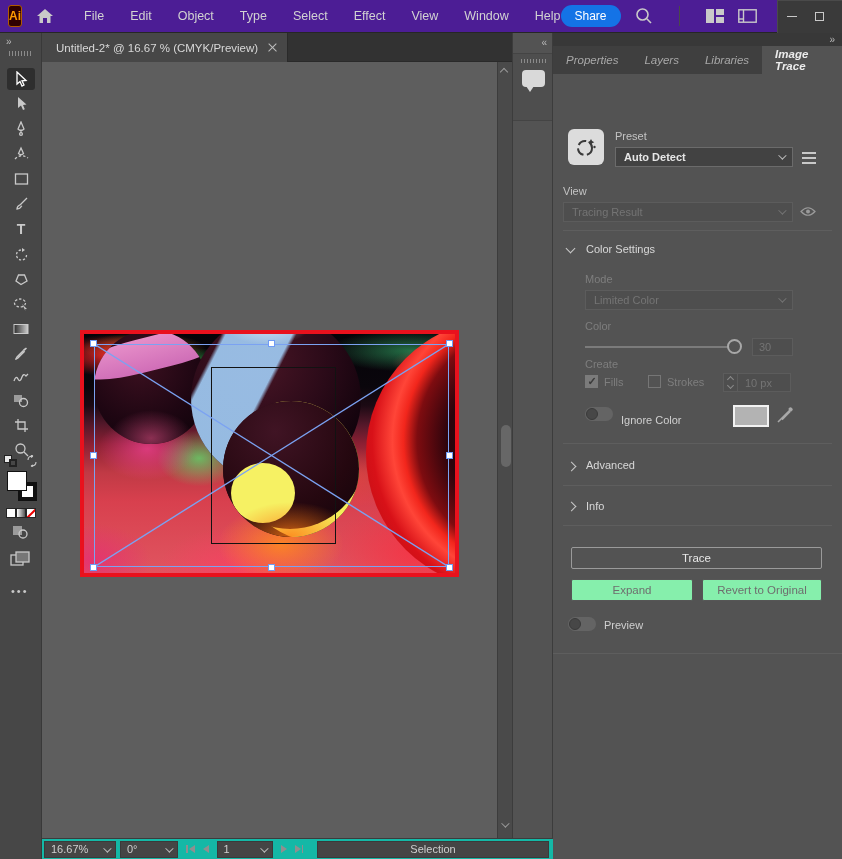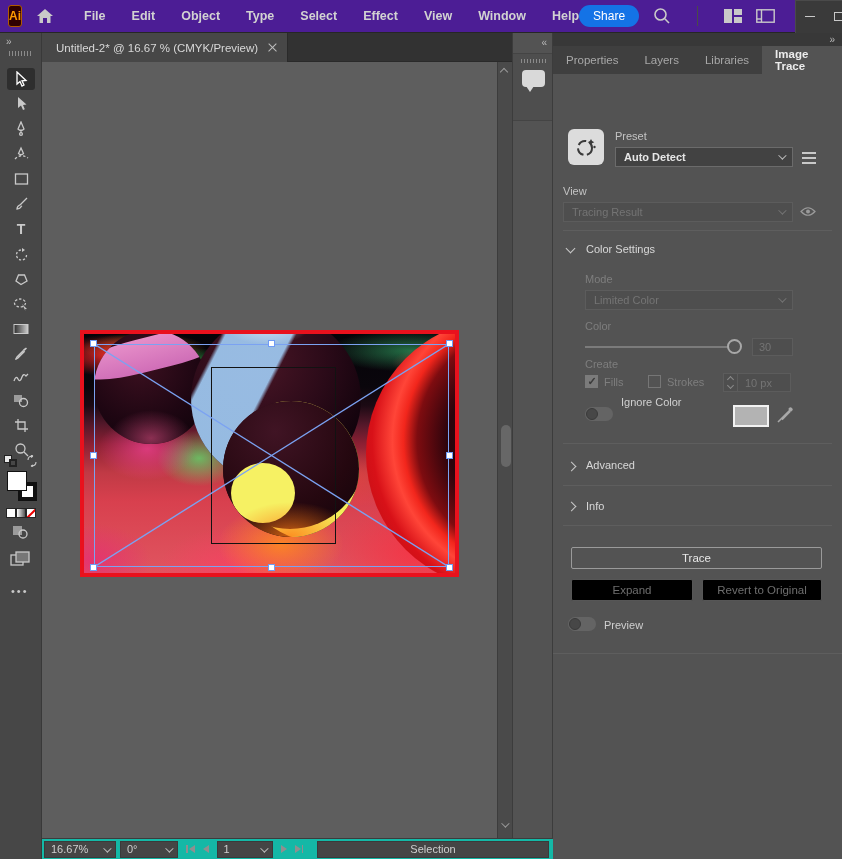--- a/index.html
+++ b/index.html
@@ -15,7 +15,7 @@
   .home-btn { margin-left:14px; display:flex; align-items:center; }
   .mb-sep { width:1px; height:20px; background:#4a4a4a; margin:0 12px; }
   .menus { display:flex; gap:26px; margin-left:6px; color:#d2d2d2; font-size:12.5px; }
-  .menus span { cursor:default;font-weight:bold; }
+  .menus span { cursor:default; }
   .mb-right { margin-left:auto; display:flex; align-items:center; gap:14px; }
   .share-btn { background:#1473e6; color:#fff; border-radius:12px; padding:4px 14px; font-size:12px; }
   .winbox { display:flex; align-items:center; gap:0; margin-left:6px; border:1px solid #4a4a4a; border-bottom:none; background:#3a3a3a; height:33px; }

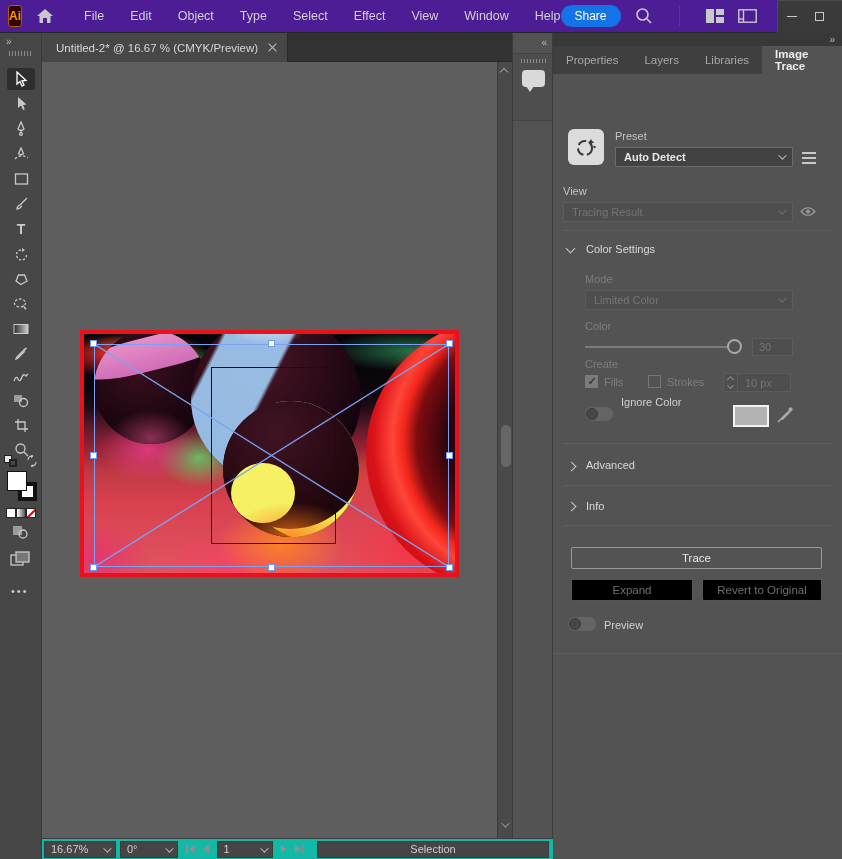--- a/index.html
+++ b/index.html
@@ -146,7 +146,7 @@
   .rp-head { position:absolute; left:0; top:0; width:100%; height:13px; background:#383838; }
   .rp-head .collapse-r2 { position:absolute; right:8px; top:1px; color:#b9b9b9; font-size:10px; letter-spacing:-1px; }
   .rp-tabs { position:absolute; left:0; top:13px; width:100%; height:28px; background:#3f3f3f; display:flex; font-size:11.5px; }
-  .rp-tab { padding:0 13px; display:flex; align-items:center; color:#a8a8a8; }
+  .rp-tab { padding:0 13px; display:flex; align-items:center; color:#a8a8a8;font-style:italic; }
   .rp-tab.active { background:#535353; color:#ececec; font-weight:bold; }
   .rp-body { position:absolute; left:0; top:41px; width:100%; bottom:0; font-size:11px; }
 

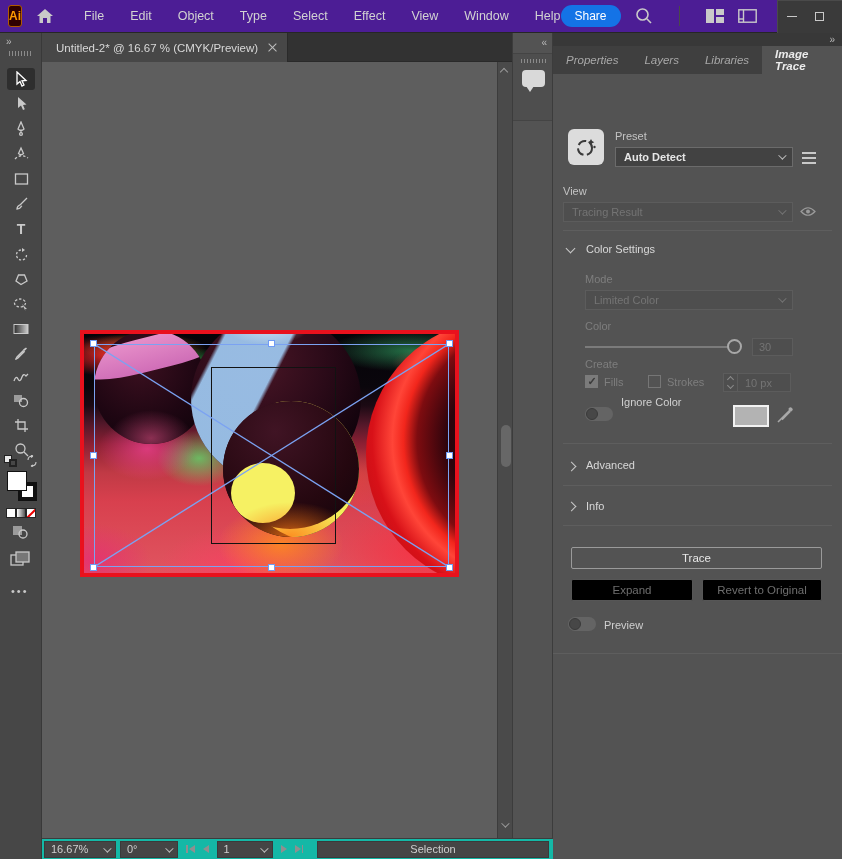--- a/index.html
+++ b/index.html
@@ -530,7 +530,7 @@
       <div class="toggle" style="left:32px; top:333px;">
           <span class="knob"></span>
         </div>
-      <div class="lbl" style="left:68px; top:322px; color:#d0d0d0;">Ignore Color</div>
+      <div class="lbl" style="left:68px; top:340px; color:#d0d0d0;">Ignore Color</div>
       <div class="color-swatch"></div>
       <svg style="position:absolute; left:224px; top:332px;" width="17" height="17" viewBox="0 0 17 17">
         <path d="M15 2 L11 6 M12 5 L4 13 L2 15 L1 16 M12 5 L12.8 5.8 L5 13.8" stroke="#a8a8a8" stroke-width="1.6" fill="none"></path>

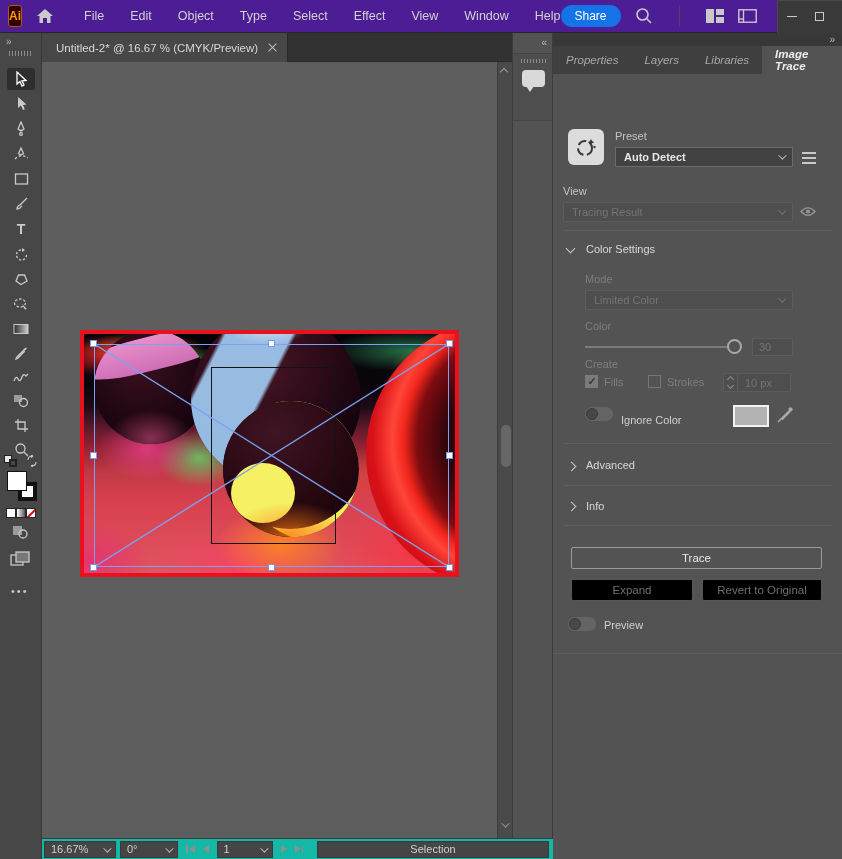--- a/index.html
+++ b/index.html
@@ -184,7 +184,7 @@
   .color-swatch { position:absolute; left:180px; top:331px; width:36px; height:22px; background:#b3b3b3; border:2px solid #f2f2f2; }
   .btn-trace { position:absolute; left:18px; top:473px; width:251px; height:22px; border:1px solid #9a9a9a; border-radius:2px;
     background:transparent; color:#e8e8e8; display:flex; align-items:center; justify-content:center; font-size:11.5px; }
-  .btn-dis { position:absolute; top:505px; height:22px; background:#000000; border:1px solid #565656; border-radius:2px;
+  .btn-dis { position:absolute; top:505px; height:22px; background:#86efac; border:1px solid #565656; border-radius:2px;
     color:#6e6e6e; display:flex; align-items:center; justify-content:center; font-size:11.5px; }
   .btn-expand { left:18px; width:122px; } .btn-revert { left:149px; width:120px; }
 </style>

